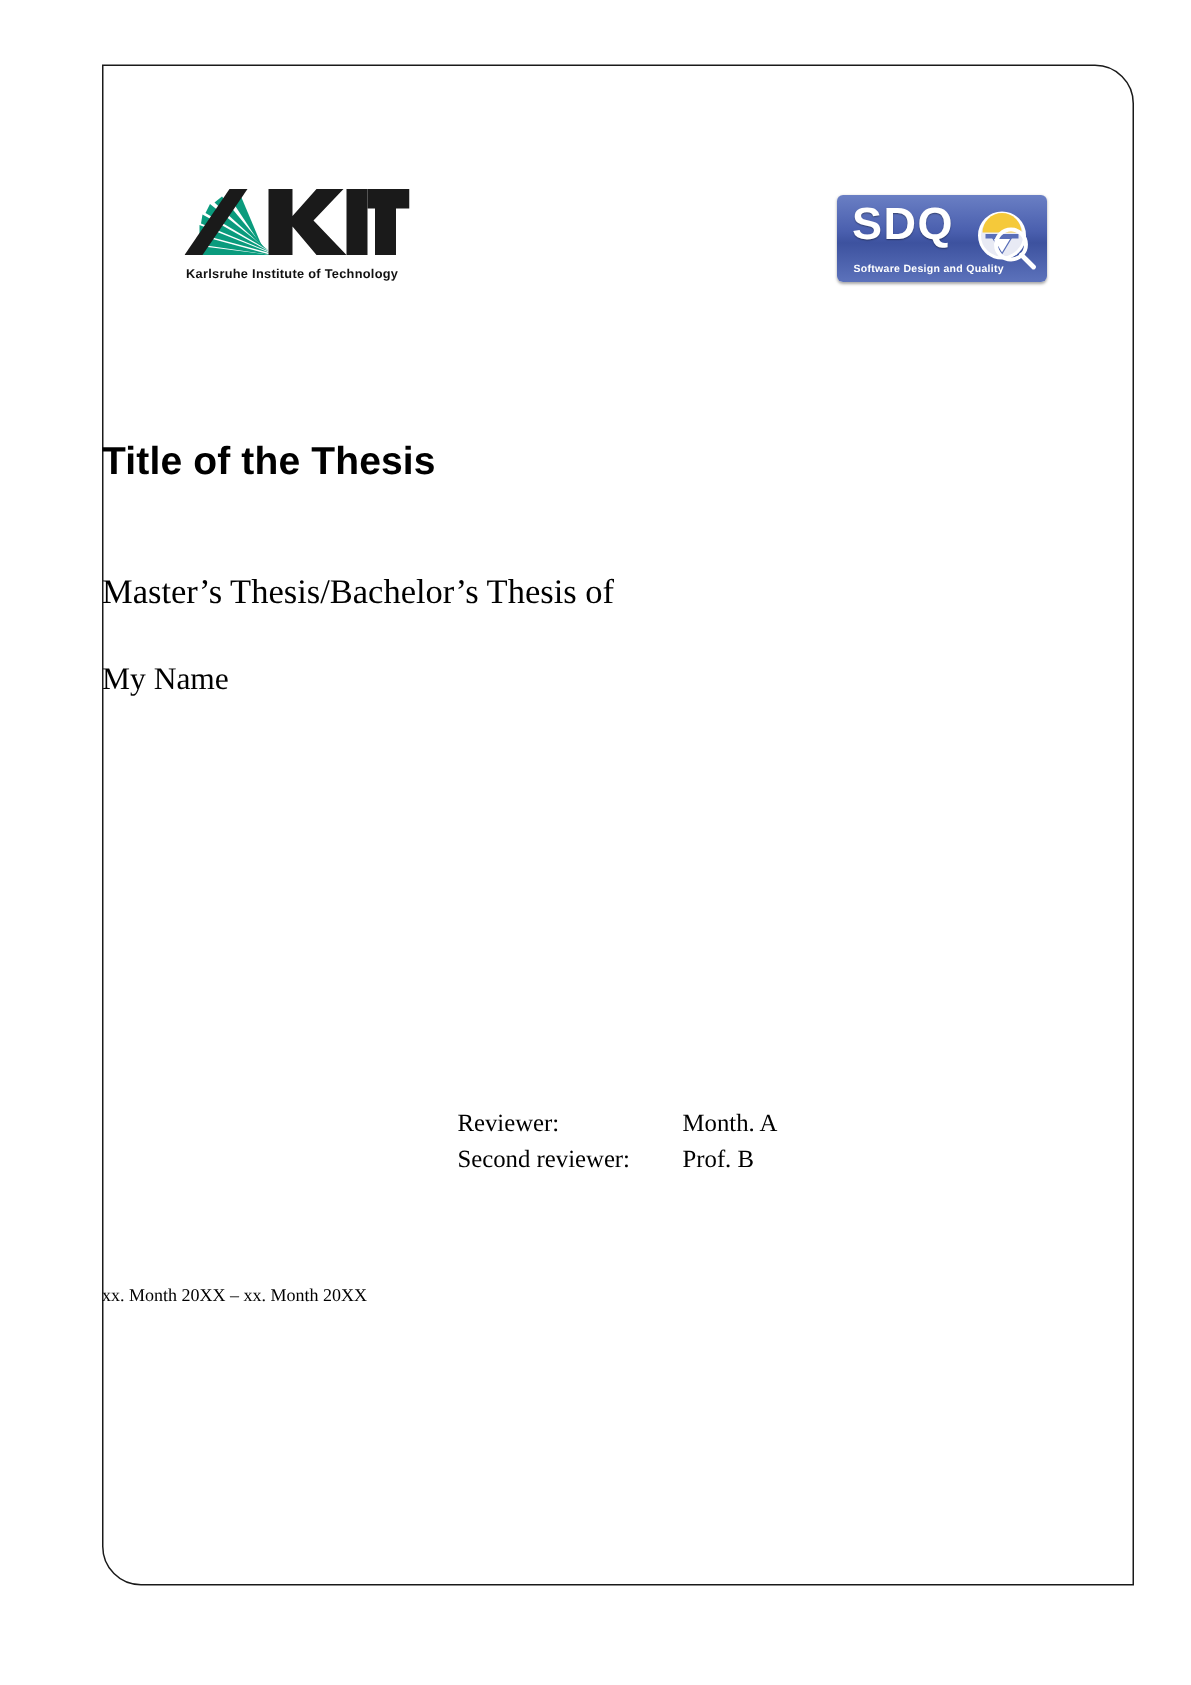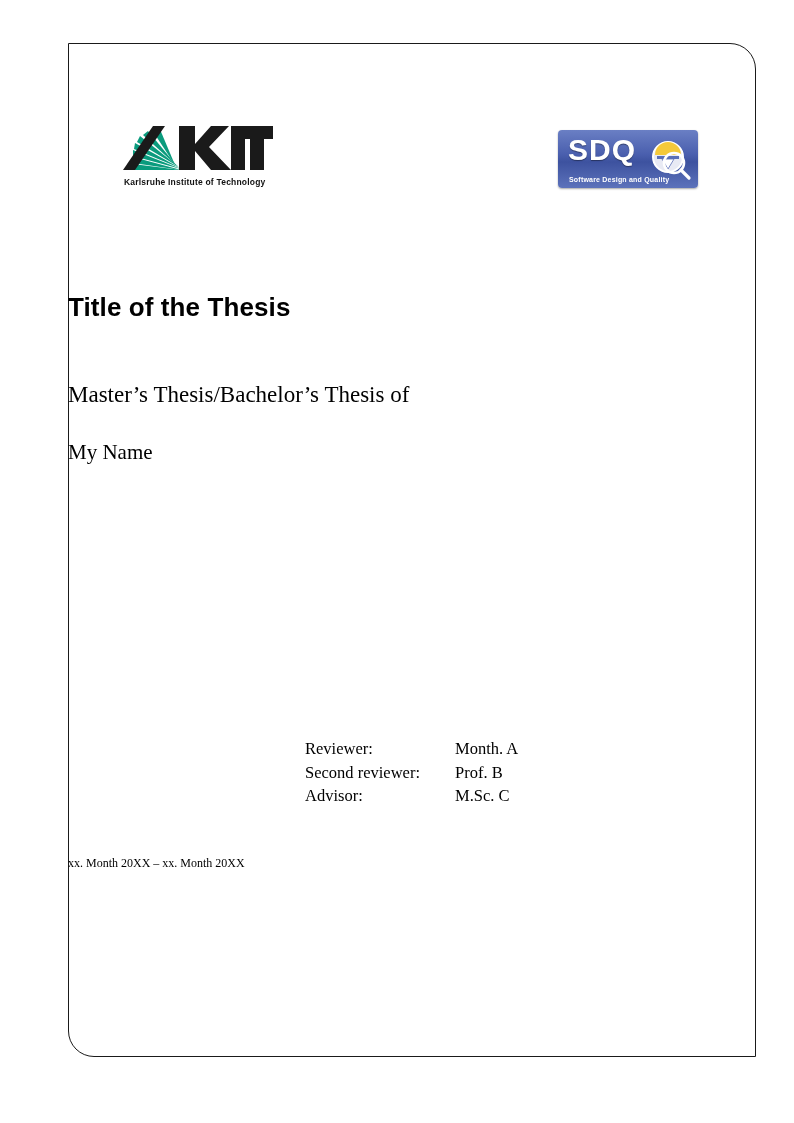--- a/index.html
+++ b/index.html
@@ -225,10 +225,6 @@
       <td class="role">Second reviewer:</td>
       <td class="name">Prof. B</td>
     </tr>
-    <tr>
-      <td class="role">Advisor:</td>
-      <td class="name">M.Sc. C</td>
-    </tr>
   </tbody>
 </table>
 

